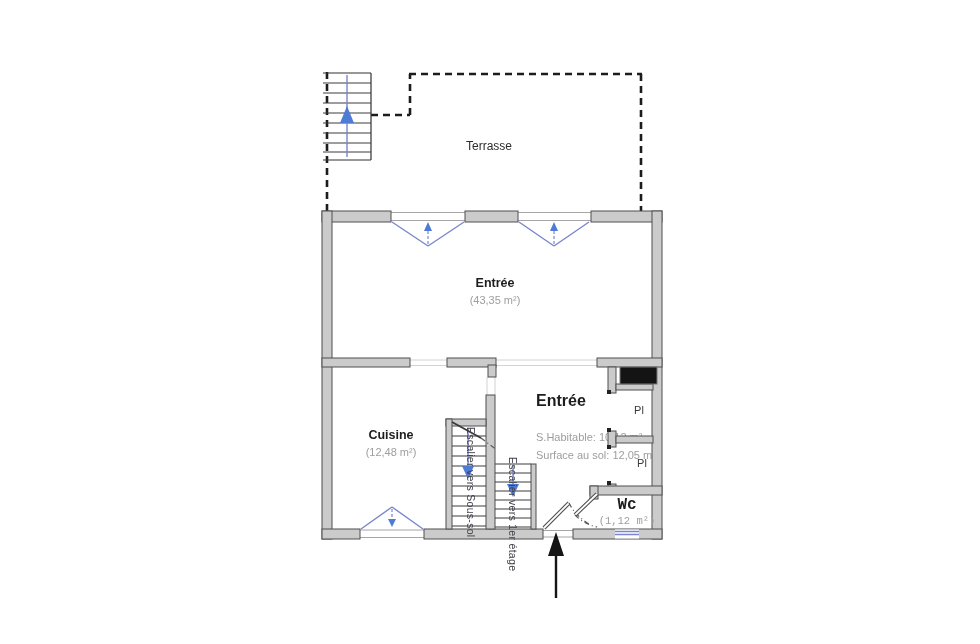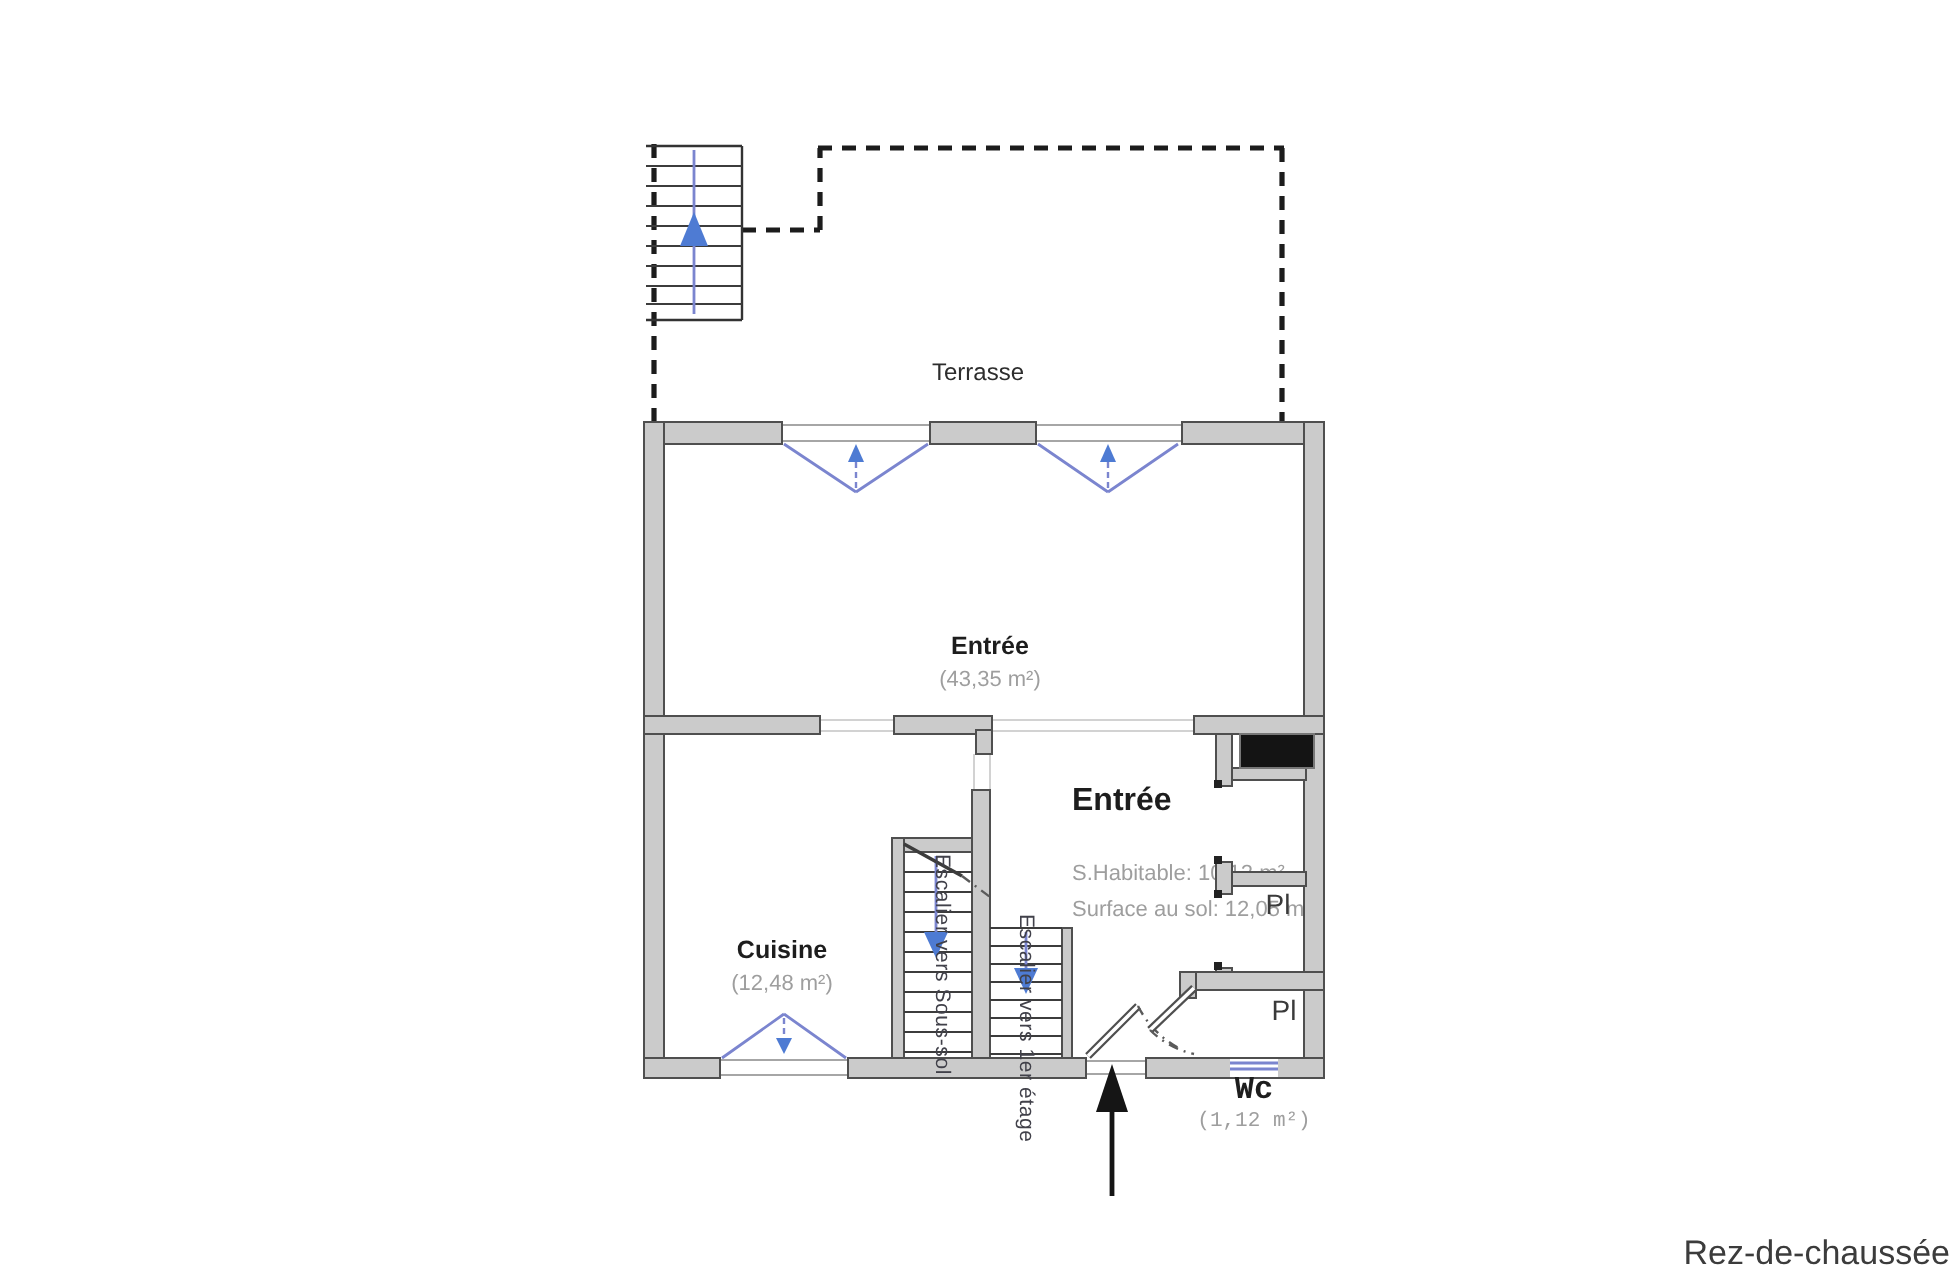--- a/index.html
+++ b/index.html
@@ -10,7 +10,7 @@
   .lbl.under{z-index:1;}
   .room-name{font-size:12.5px;font-weight:700;color:var(--text-dark);line-height:1.1;}
   .room-area{font-size:11px;color:var(--text-gray);margin-top:3px;line-height:1.1;}
-  .center{text-align:center;margin-top:40px;}
+  .center{text-align:center;}
   .small-name{font-size:16px;}
   .vtext{position:absolute;z-index:3;writing-mode:vertical-rl;text-orientation:sideways;
          font-size:10.5px;color:#41414a;letter-spacing:.3px;white-space:nowrap;}

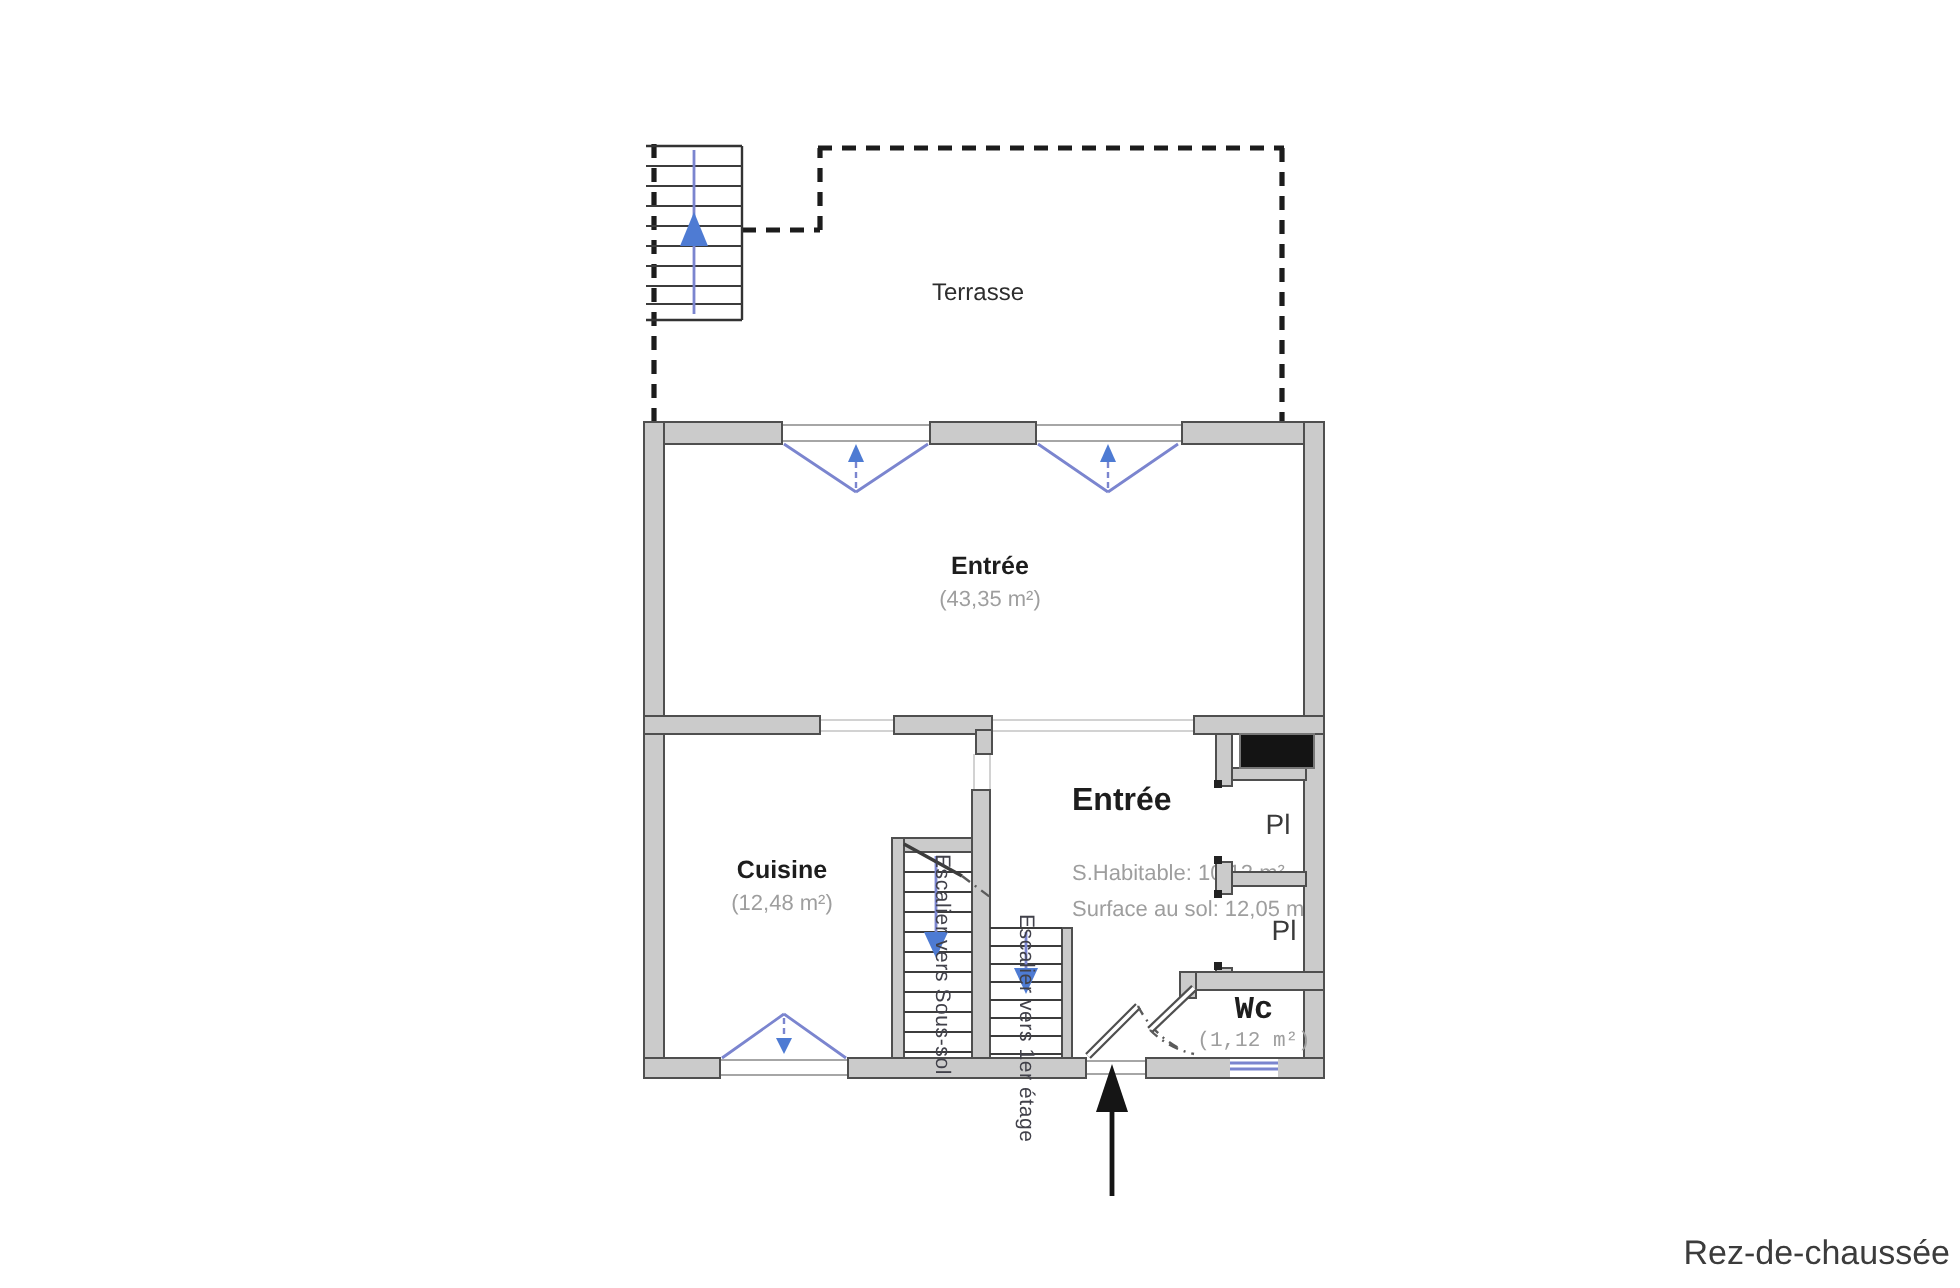--- a/index.html
+++ b/index.html
@@ -16,7 +16,7 @@
          font-size:10.5px;color:#41414a;letter-spacing:.3px;white-space:nowrap;}
   .terr{font-size:12px;color:#2d2d2d;}
   .floor-title{position:absolute;right:5px;bottom:7px;font-size:17px;color:#3c3c3c;z-index:3;}
-  .pl{font-size:14px;color:#3a3a3a;text-align:center;}
+  .pl{font-size:11px;color:#3a3a3a;text-align:center;}
   
   .wall{fill:var(--wall-fill);stroke:var(--wall-stroke);stroke-width:1;}
   .dash{stroke:var(--dash);stroke-width:2.6;fill:none;stroke-dasharray:7 5;}

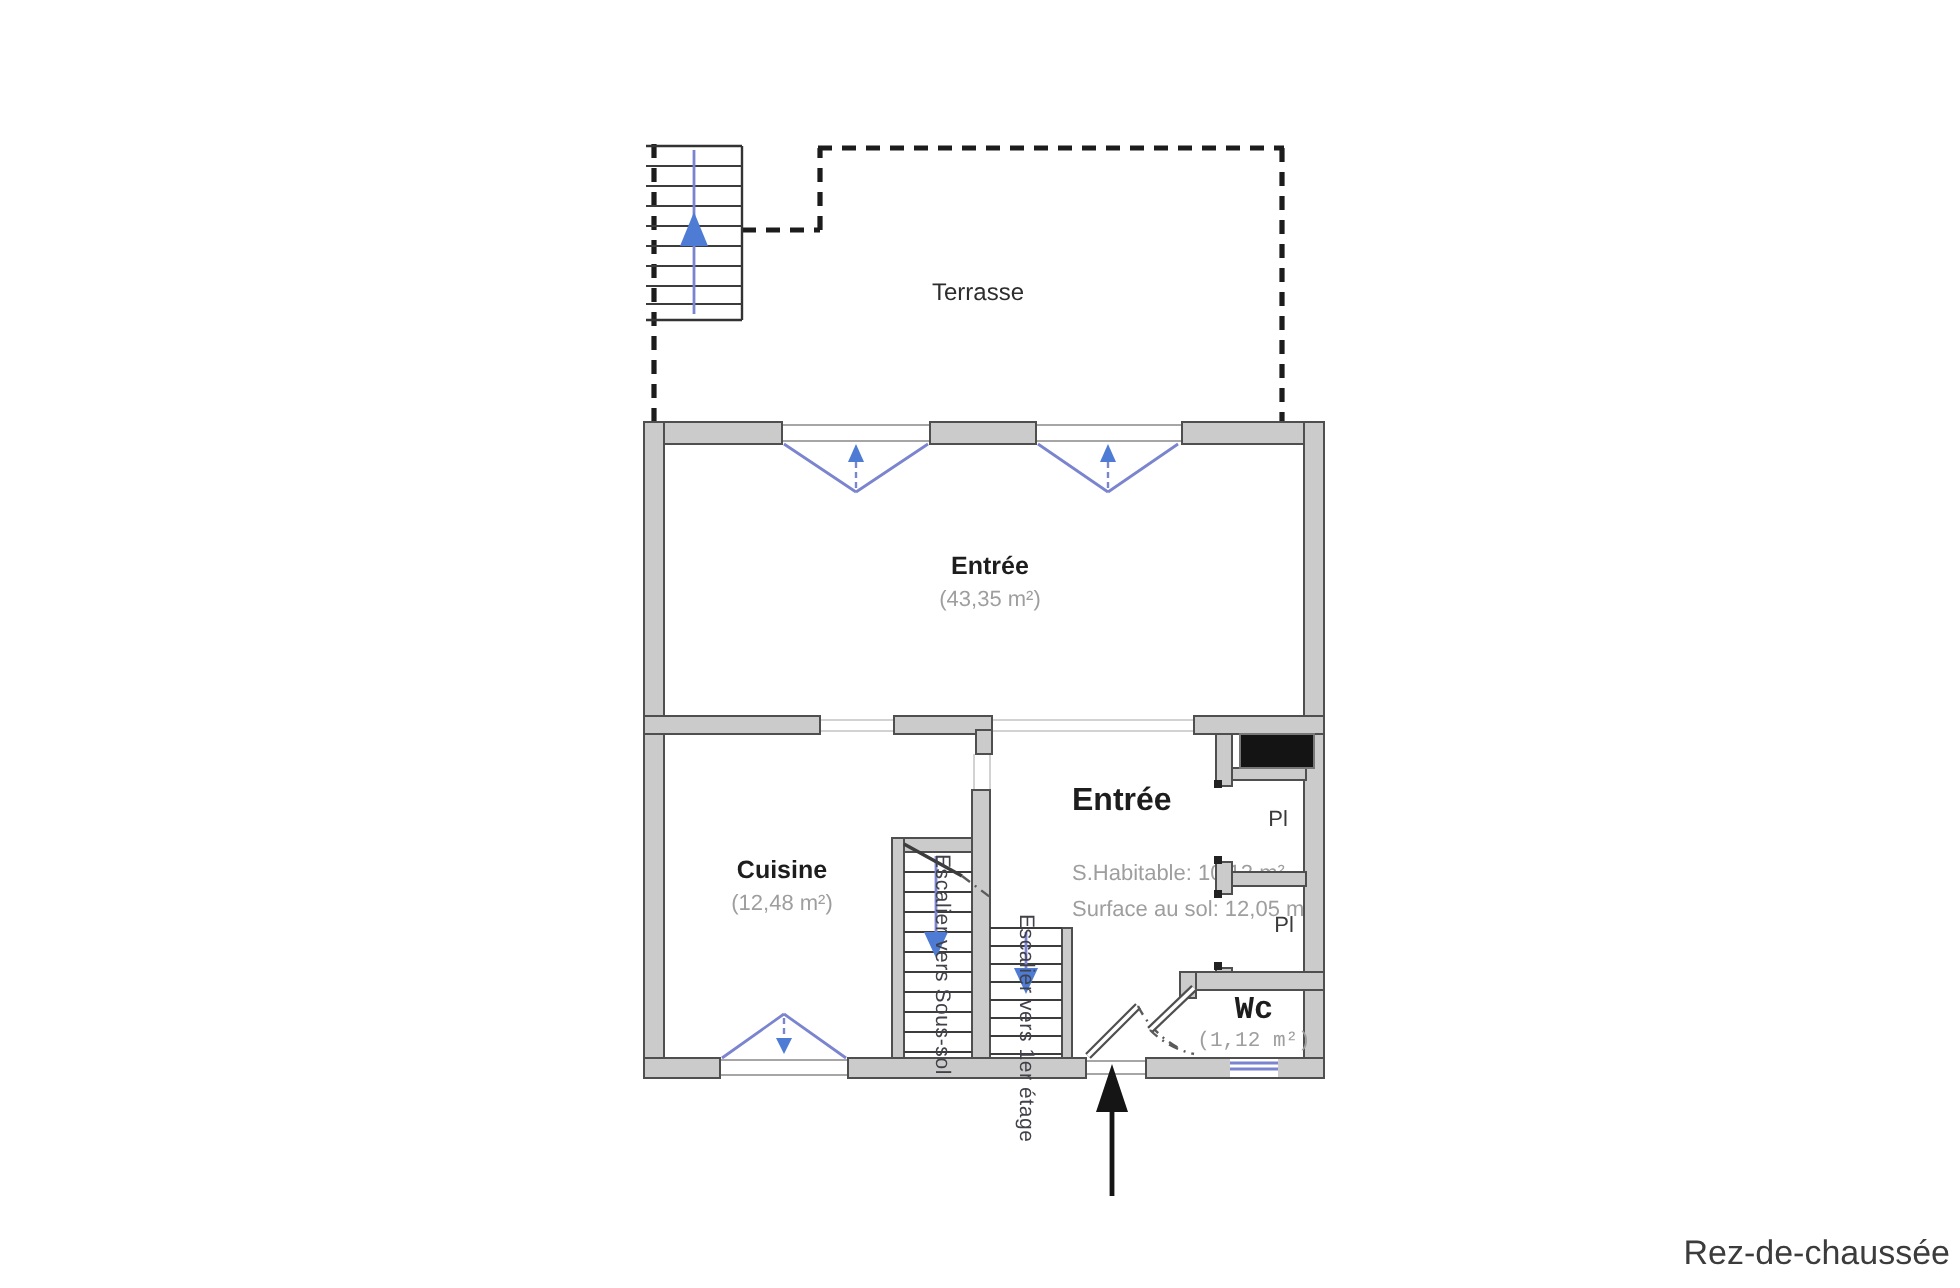--- a/index.html
+++ b/index.html
@@ -174,7 +174,6 @@
   <div class="vtext" style="left:465px;top:427px;height:130px;">Escalier vers Sous-sol</div>
   <div class="vtext" style="left:507px;top:457px;height:135px;">Escalier vers 1er étage</div>
 
-  <div class="floor-title">Rez-de-chaussée</div>
 </div>
 
 </body></html>

